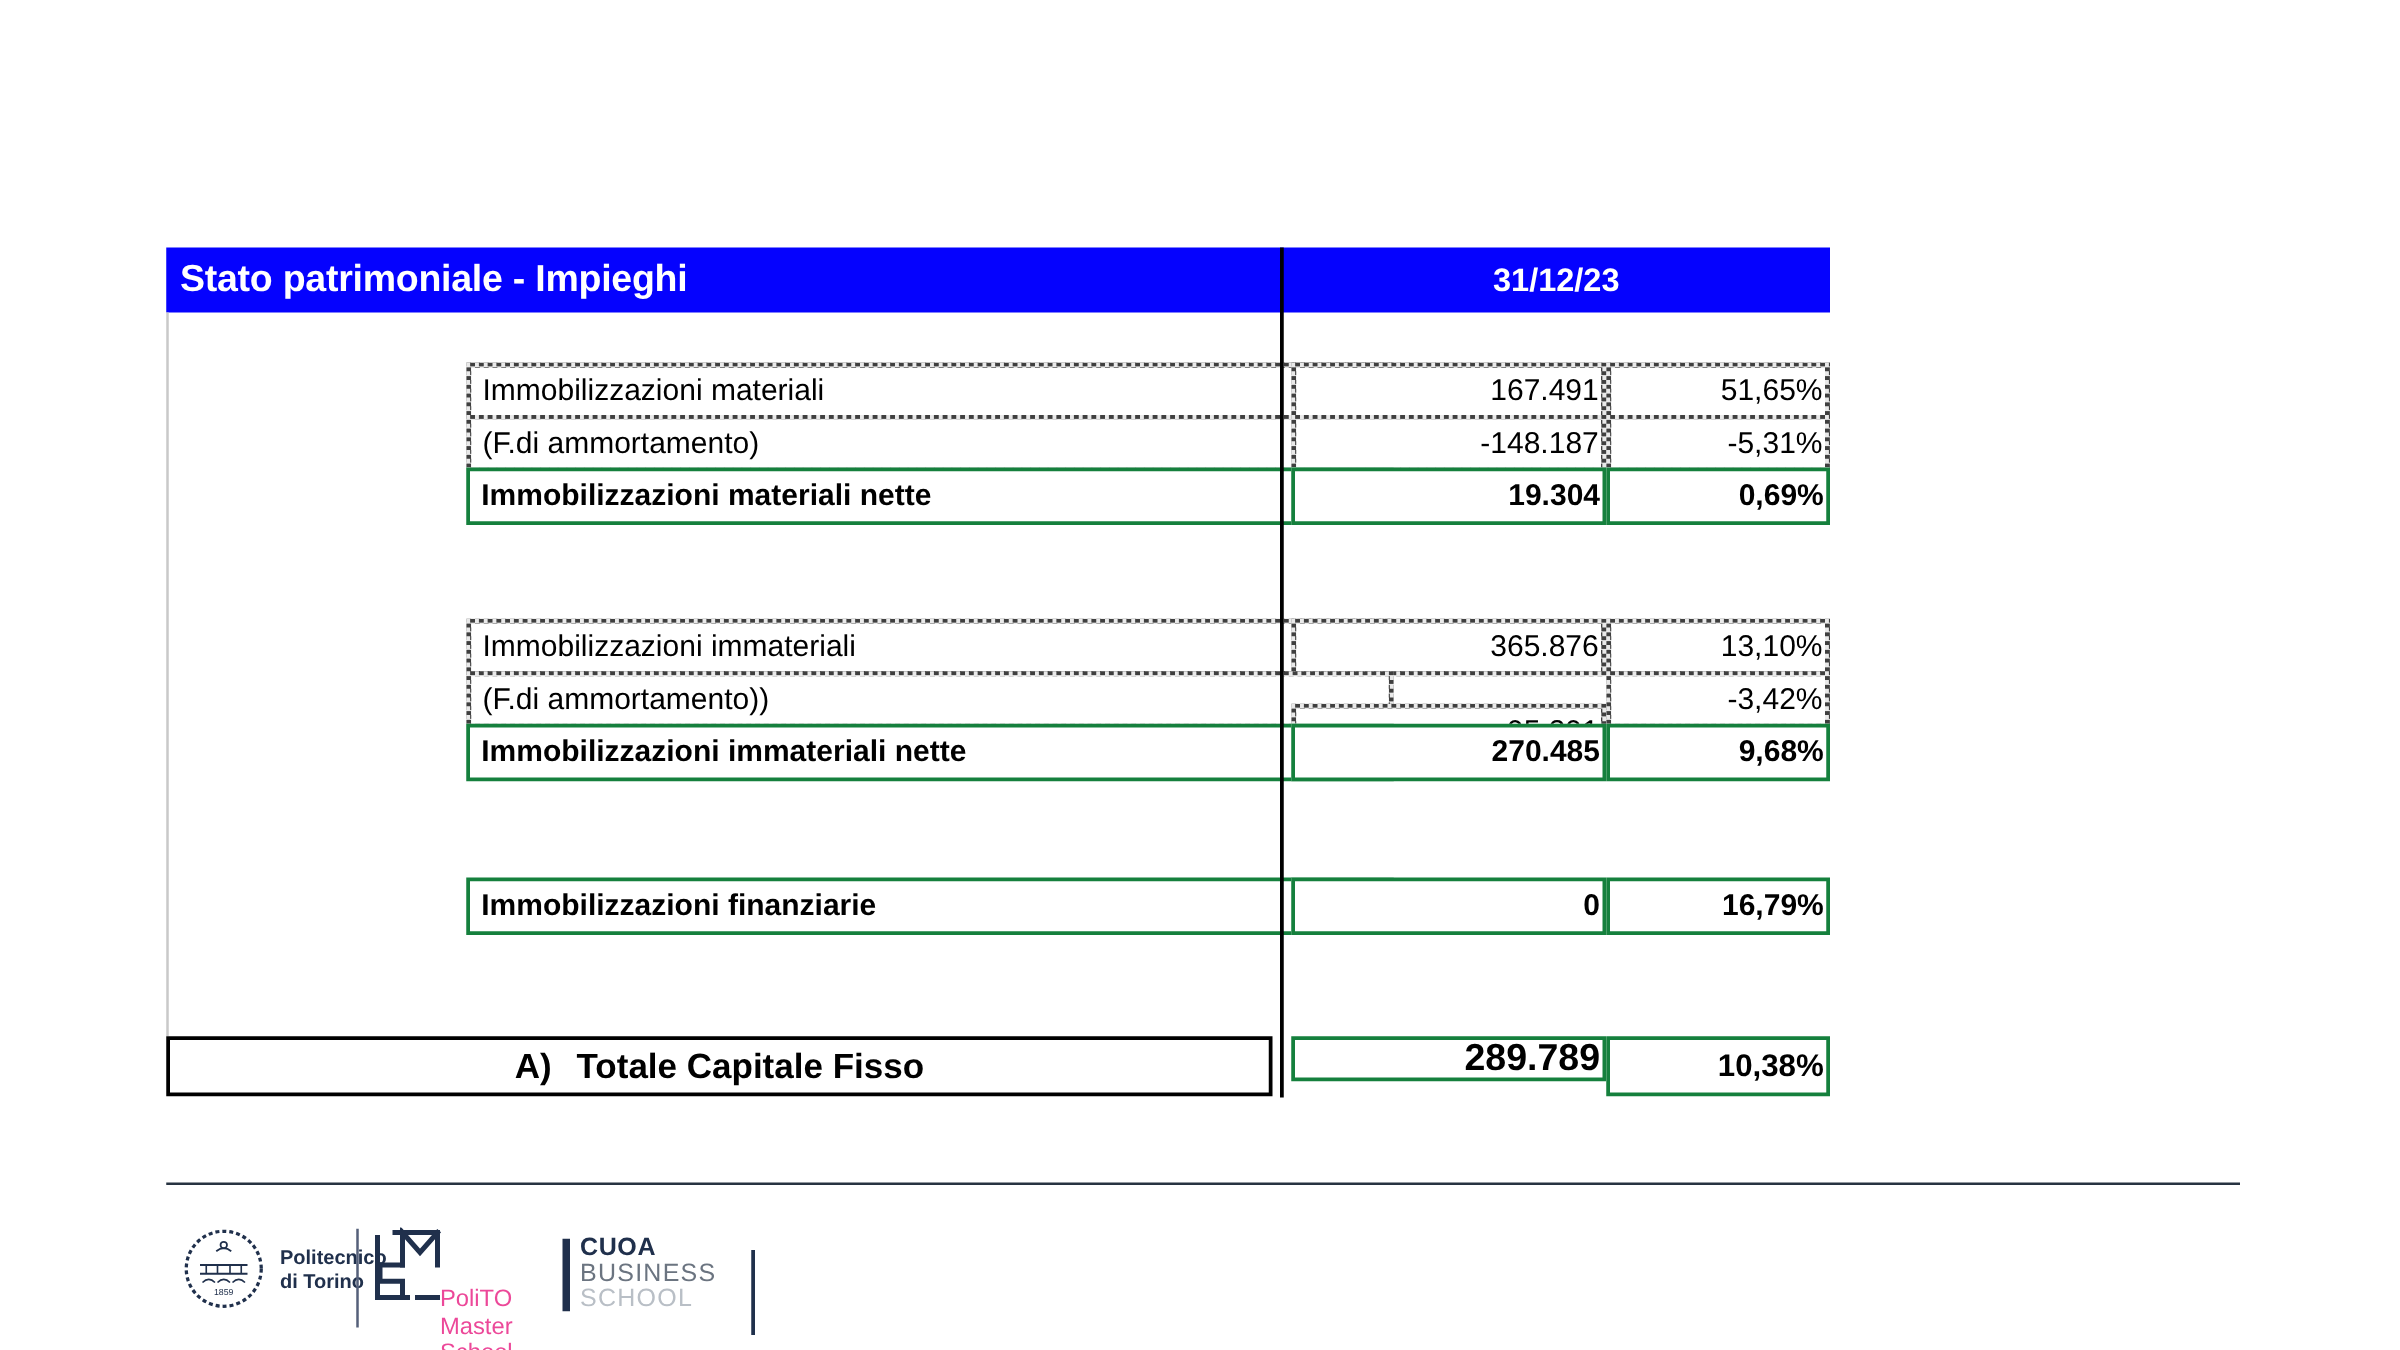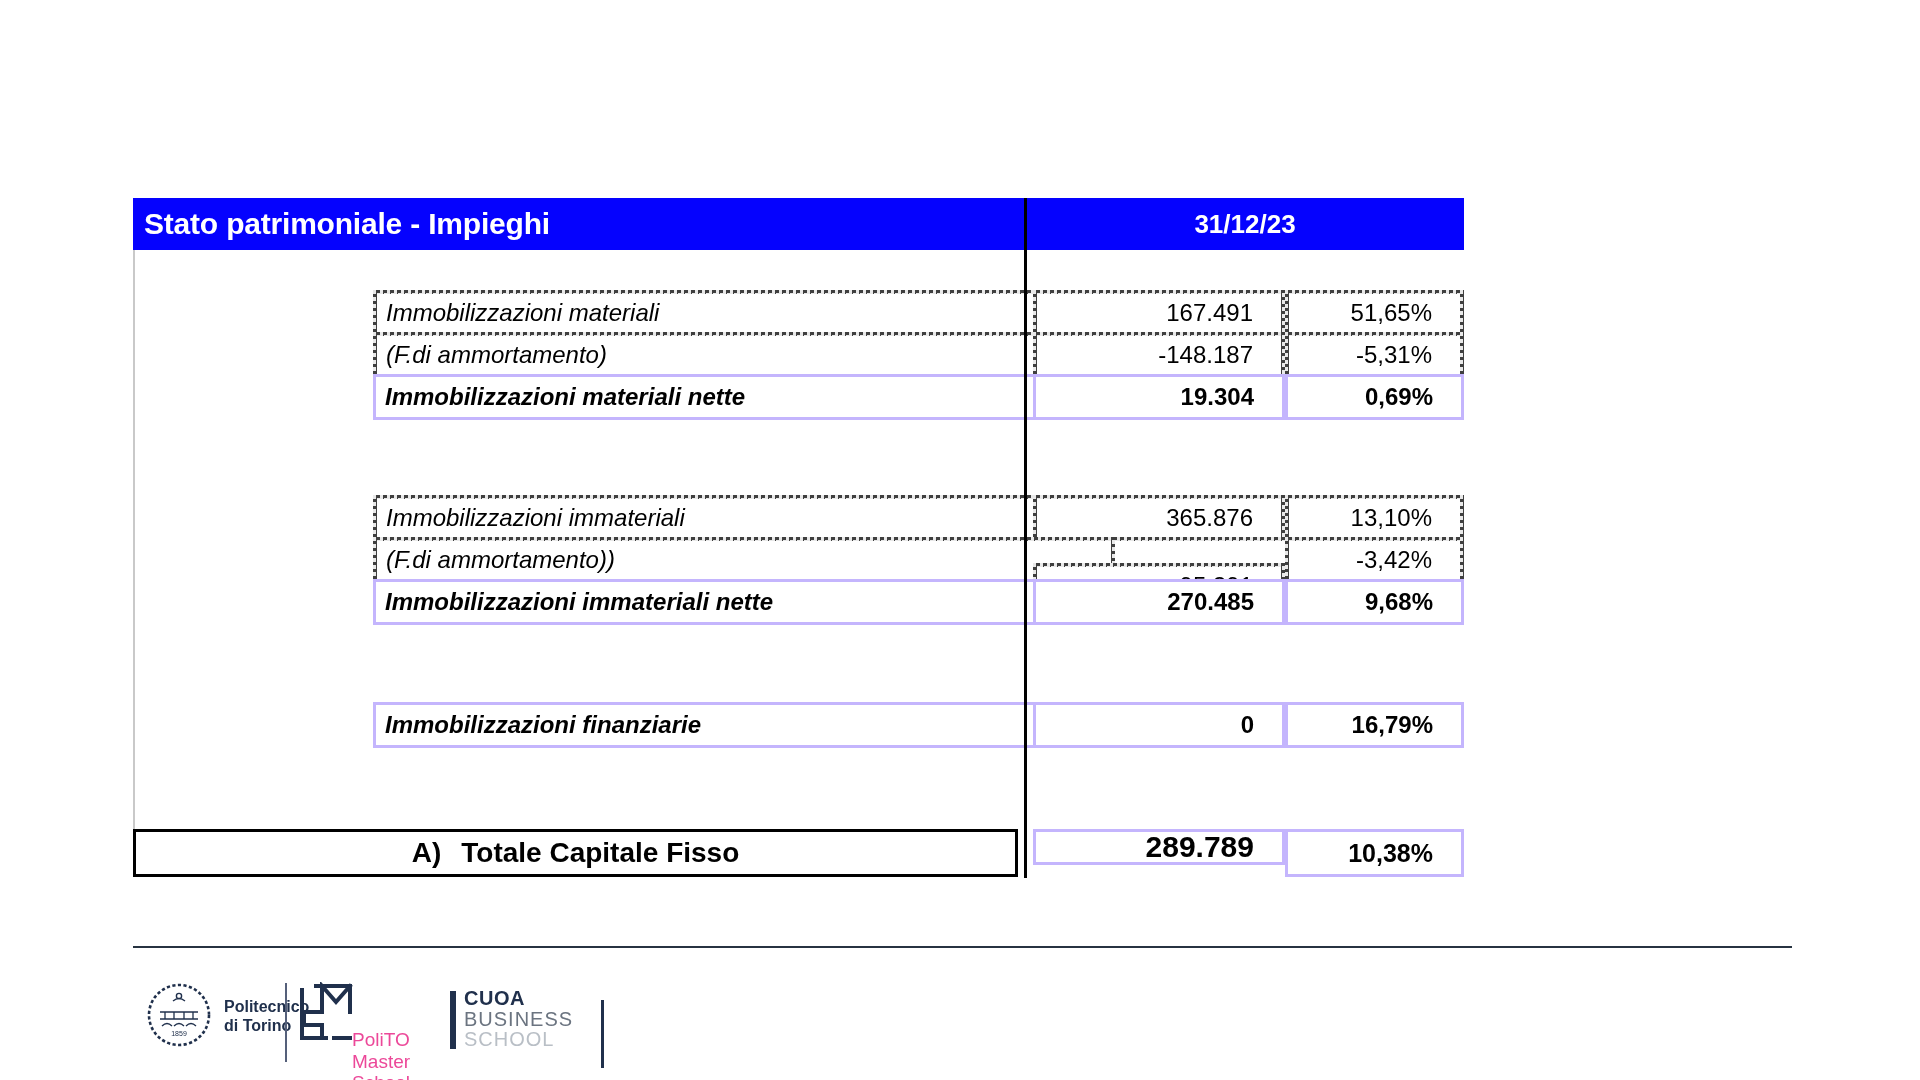--- a/index.html
+++ b/index.html
@@ -48,7 +48,7 @@
   .solid{border:3px solid #c4b5fd;text-align:right;}
 
   
-  .c-lbl{left:373px;width:742px;height:46px;font-style:italic;}
+  .c-lbl{left:373px;width:742px;height:46px;}
   .c-val{left:1033px;width:252px;height:46px;}
   .c-pct{left:1285px;width:179px;height:46px;}
 

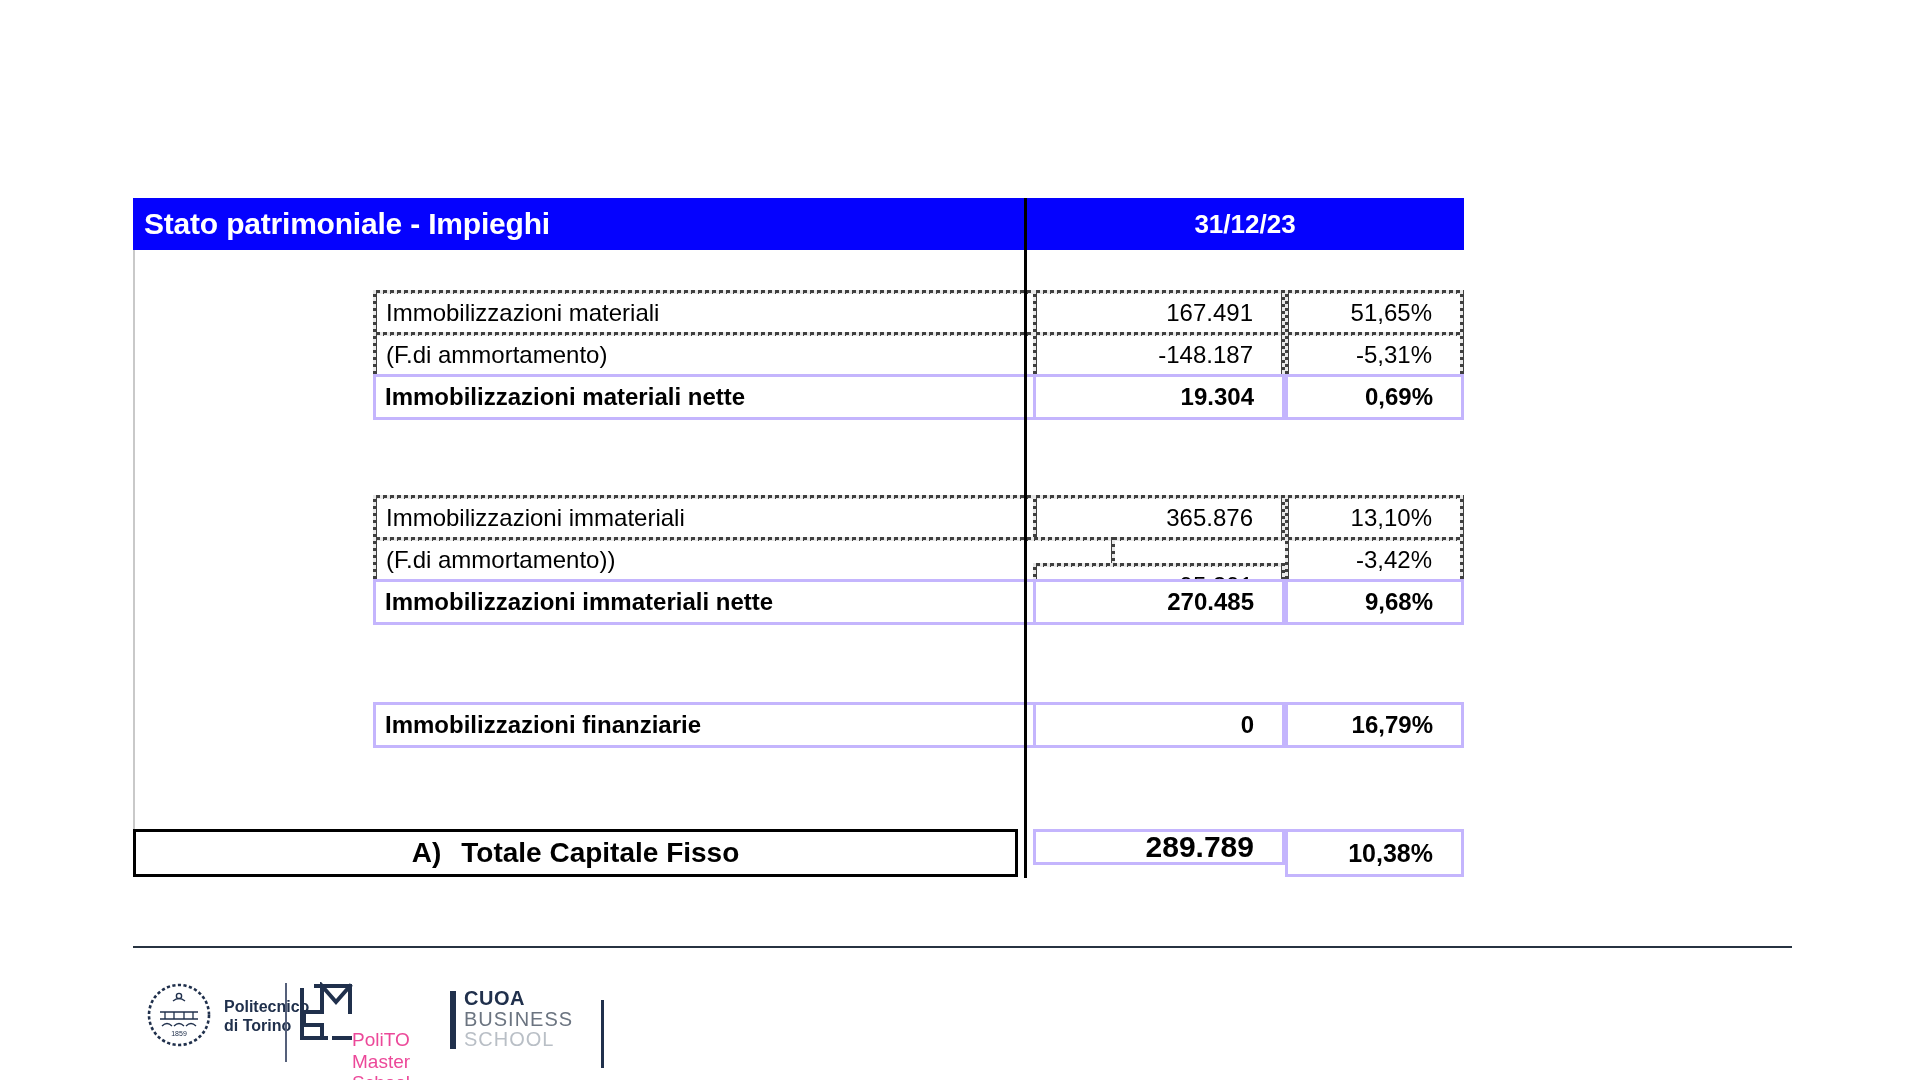--- a/index.html
+++ b/index.html
@@ -31,7 +31,7 @@
     font-size:24px;background:#fff;white-space:nowrap;
   }
   .lbl{justify-content:flex-start;padding-left:9px;}
-  .num{justify-content:flex-end;padding-right:28px;}
+  .num{justify-content:flex-end;padding-right:2px;}
   .b{font-weight:700;}
 
   

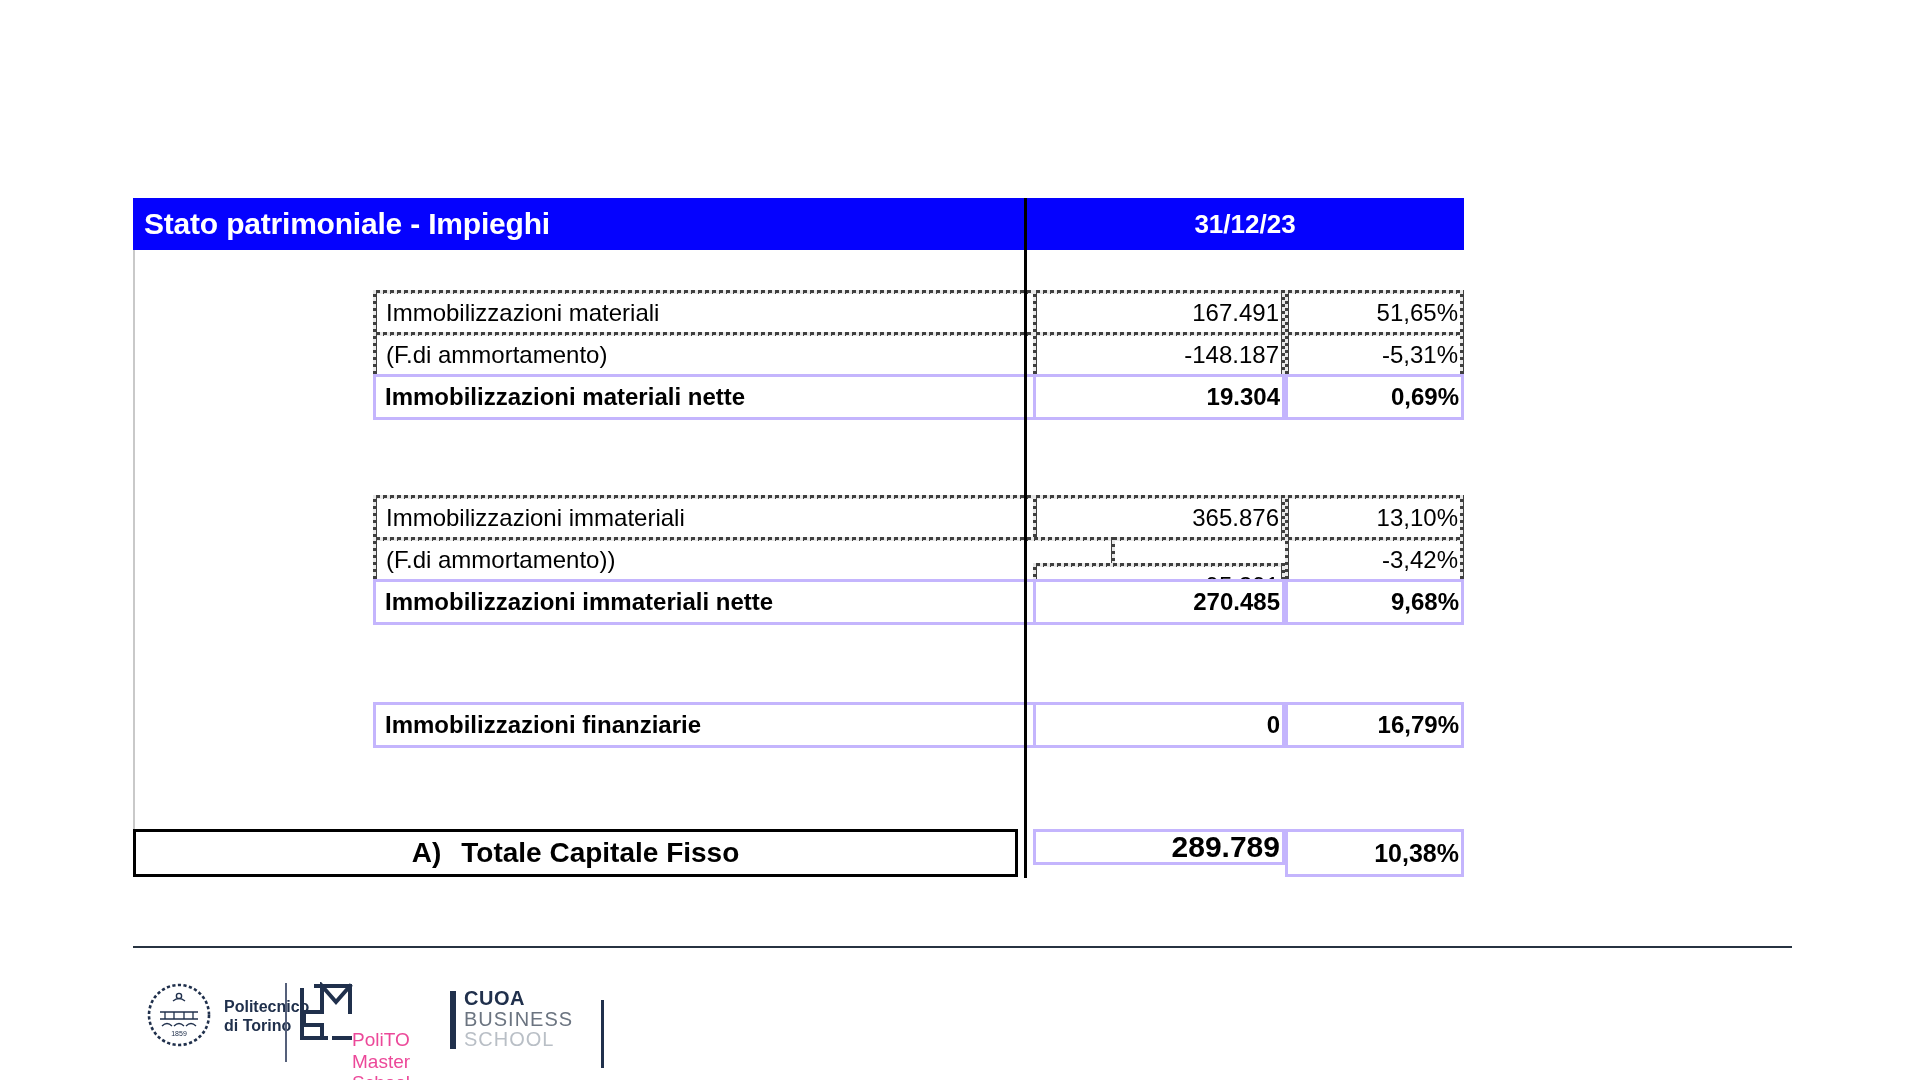--- a/index.html
+++ b/index.html
@@ -45,7 +45,7 @@
       background-size:auto,7px 7px;
     }
   }
-  .solid{border:3px solid #c4b5fd;text-align:right;}
+  .solid{border:3px solid #15803d;text-align:right;}
 
   
   .c-lbl{left:373px;width:742px;height:46px;}

